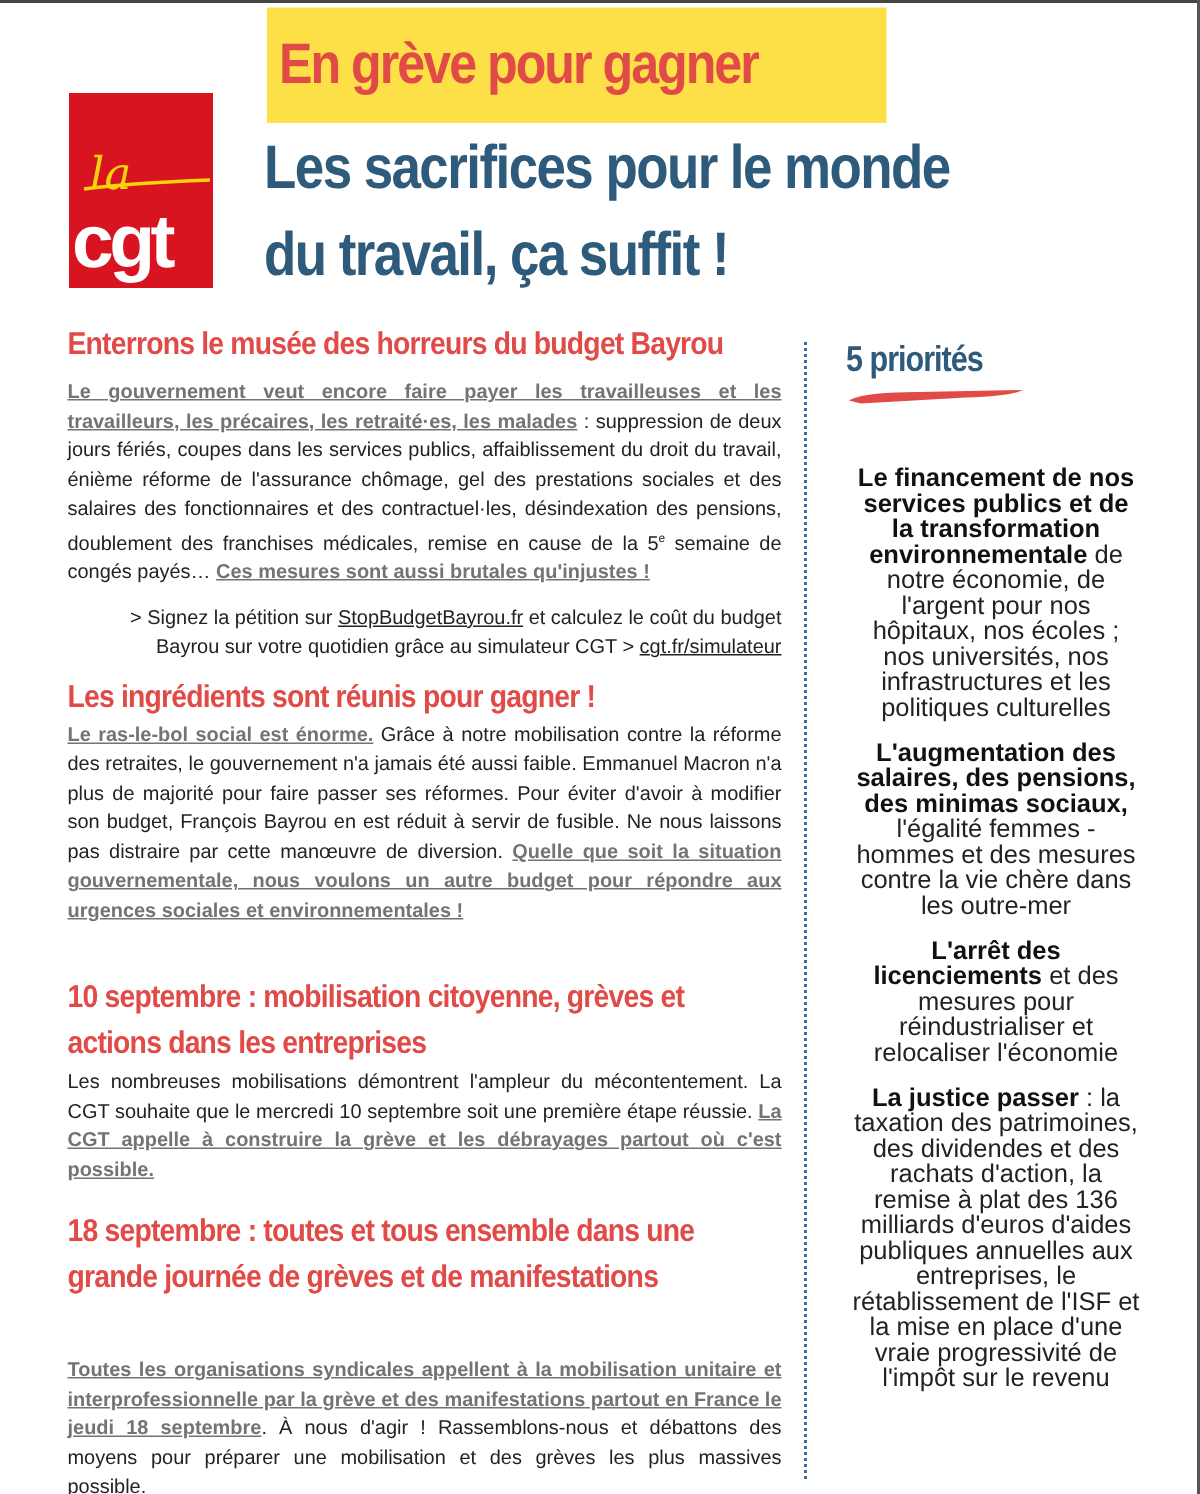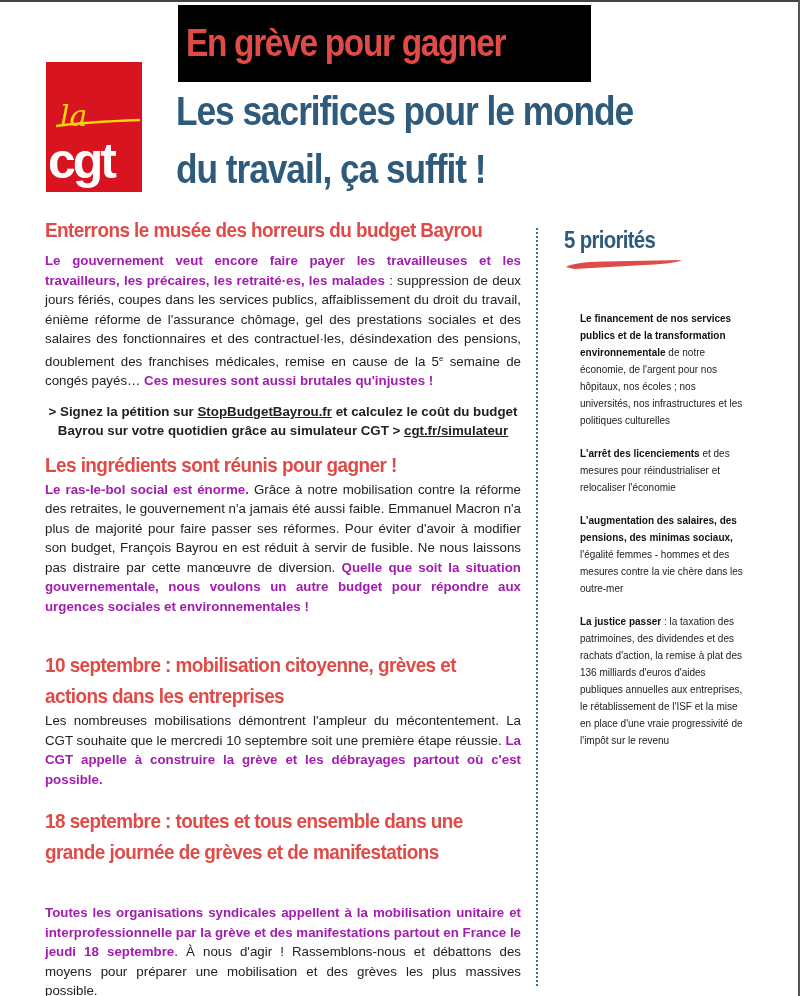--- a/index.html
+++ b/index.html
@@ -12,7 +12,7 @@
 
   .banner {
     position: absolute; left: 178px; top: 5px; width: 413px; height: 77px;
-    background: #000000;
+    background: #fde047;
   }
   .banner-title {
     position: absolute; left: 8px; top: 17px; margin: 0;

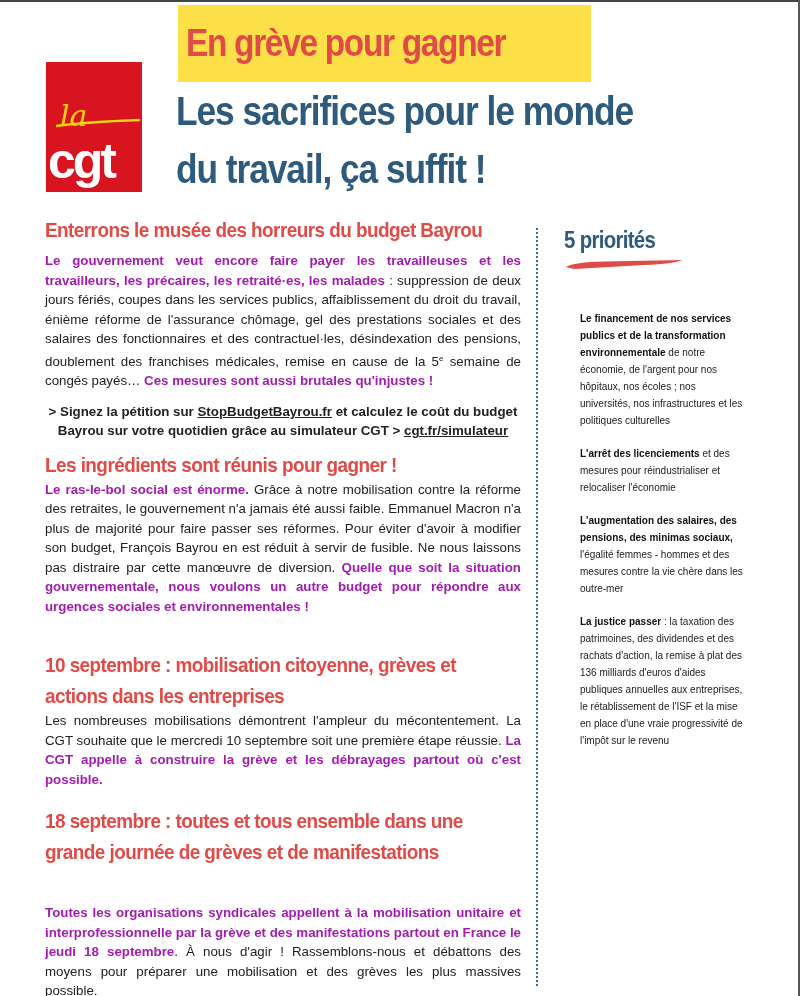--- a/index.html
+++ b/index.html
@@ -38,7 +38,7 @@
     letter-spacing: -0.6px; transform: scaleX(0.9); transform-origin: left; white-space: nowrap;
   }
   .body-text { margin: 0; font-size: 13.3px; line-height: 19.5px; text-align: justify; color: #222; }
-  .body-text b { color: #a21caf; }
+  .body-text b { color: #737373; text-decoration: underline; }
   .link { text-decoration: underline; }
 
   .divider {

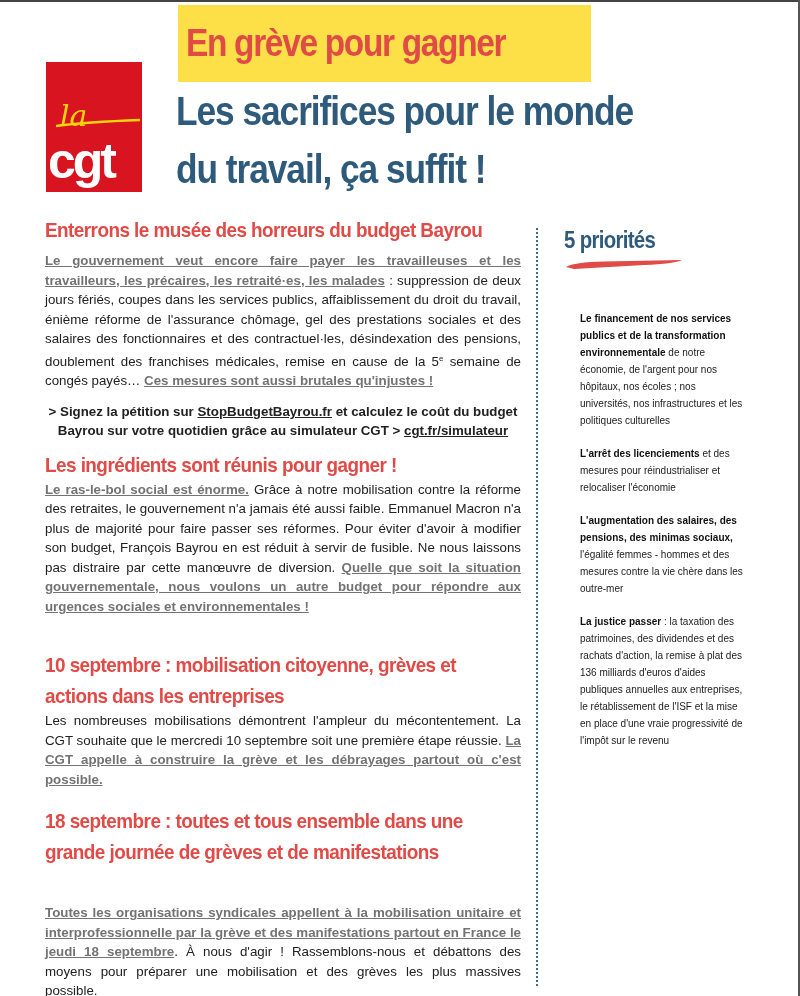--- a/index.html
+++ b/index.html
@@ -52,7 +52,7 @@
     transform: scaleX(0.85); transform-origin: left; white-space: nowrap;
   }
   .brush { display: block; margin-top: 4px; }
-  .priority { margin: 16px; font-size: 10px; line-height: 17px; color: #222; }
+  .priority { margin: 4px; font-size: 17px; line-height: 17px; color: #222; text-align: center; }
   .priority b { color: #111; }
 </style>
 </head>

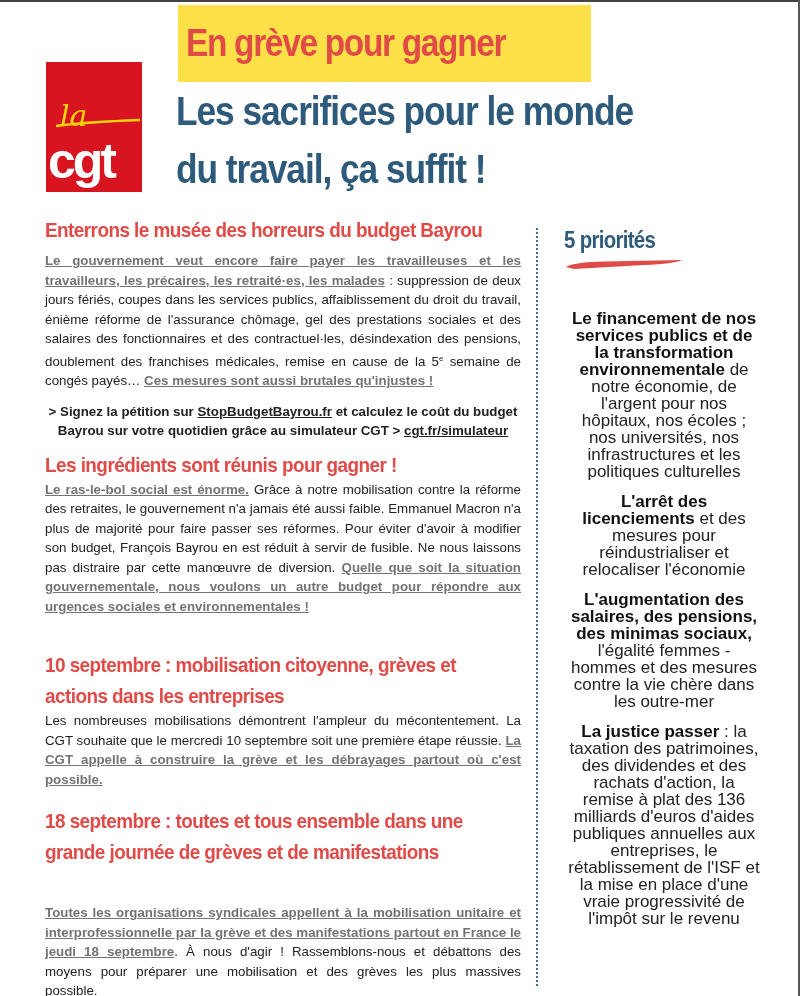--- a/index.html
+++ b/index.html
@@ -86,7 +86,7 @@
     <p class="body-text" style="margin-top:6px">
       <b>Le gouvernement veut encore faire payer les travailleuses et les travailleurs, les précaires, les retraité·es, les malades</b><span> : suppression de deux jours fériés, coupes dans les services publics, affaiblissement du droit du travail, énième réforme de l'assurance chômage, gel des prestations sociales et des salaires des fonctionnaires et des contractuel·les, désindexation des pensions, doublement des franchises médicales, remise en cause de la 5</span><sup style="font-size:8px">e</sup><span> semaine de congés payés… </span><b>Ces mesures sont aussi brutales qu'injustes !</b>
     </p>
-    <p class="body-text" style="margin-top:11px; font-weight:bold; text-align:center;">
+    <p class="body-text" style="margin-top:11px; font-weight:normal; text-align:right;">
       <span>&gt; Signez la pétition sur </span><span class="link">StopBudgetBayrou.fr</span><span> et calculez le coût du budget Bayrou sur votre quotidien grâce au simulateur CGT &gt; </span><span class="link">cgt.fr/simulateur</span>
     </p>
   </section>

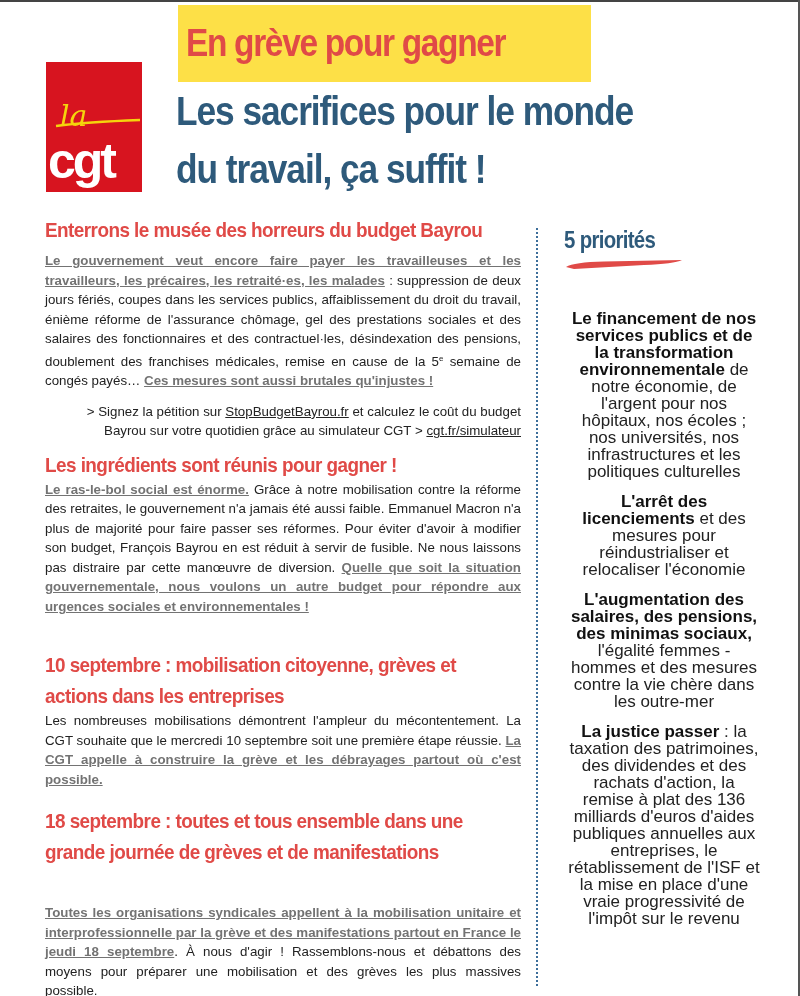--- a/index.html
+++ b/index.html
@@ -130,8 +130,8 @@
   </svg>
   <div style="margin-top:40px">
     <p class="priority"><b>Le financement de nos services publics et de la transformation environnementale</b><span> de notre économie, de l'argent pour nos hôpitaux, nos écoles ; nos universités, nos infrastructures et les politiques culturelles</span></p>
+    <p class="priority" style="margin-top:13px"><b>L'augmentation des salaires, des pensions, des minimas sociaux,</b><span> l'égalité femmes - hommes et des mesures contre la vie chère dans les outre-mer</span></p>
     <p class="priority" style="margin-top:13px"><b>L'arrêt des licenciements</b><span> et des mesures pour réindustrialiser et relocaliser l'économie</span></p>
-    <p class="priority" style="margin-top:13px"><b>L'augmentation des salaires, des pensions, des minimas sociaux,</b><span> l'égalité femmes - hommes et des mesures contre la vie chère dans les outre-mer</span></p>
     <p class="priority" style="margin-top:13px"><b>La justice passer</b><span> : la taxation des patrimoines, des dividendes et des rachats d'action, la remise à plat des 136 milliards d'euros d'aides publiques annuelles aux entreprises, le rétablissement de l'ISF et la mise en place d'une vraie progressivité de l'impôt sur le revenu</span></p>
   </div>
 </aside>

